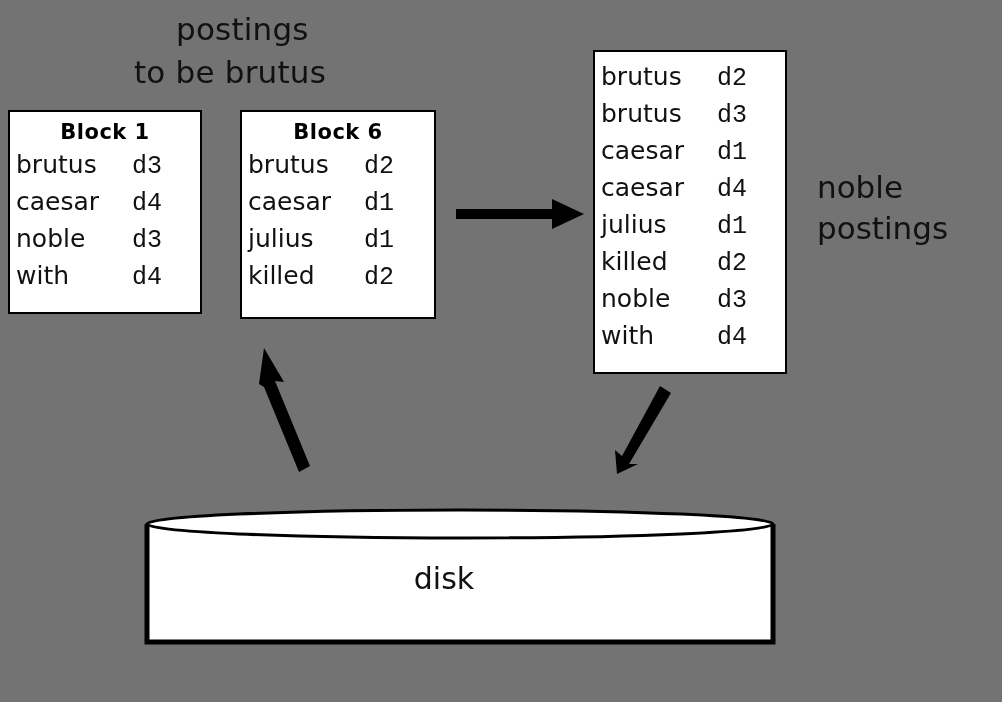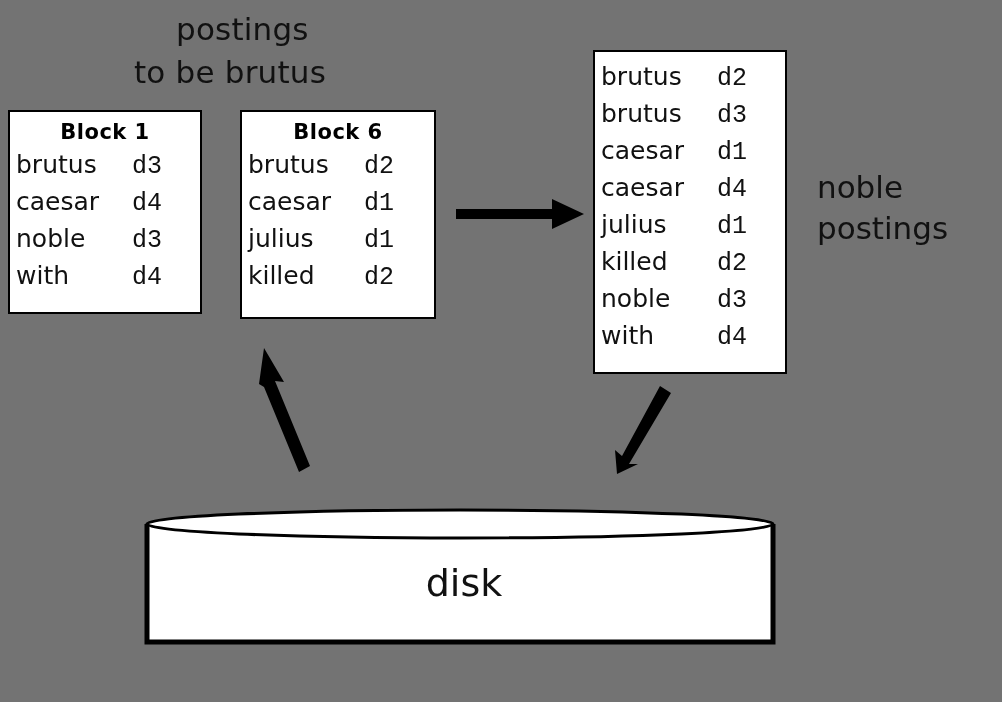--- a/index.html
+++ b/index.html
@@ -92,11 +92,11 @@
   }
   #disk-label {
     position: absolute;
-    left: 148px;
+    left: 128px;
     top: 561px;
     width: 632px;
     text-align: center;
-    font-size: 38px;
+    font-size: 30px;
     color: #111111;
   }
 </style>

